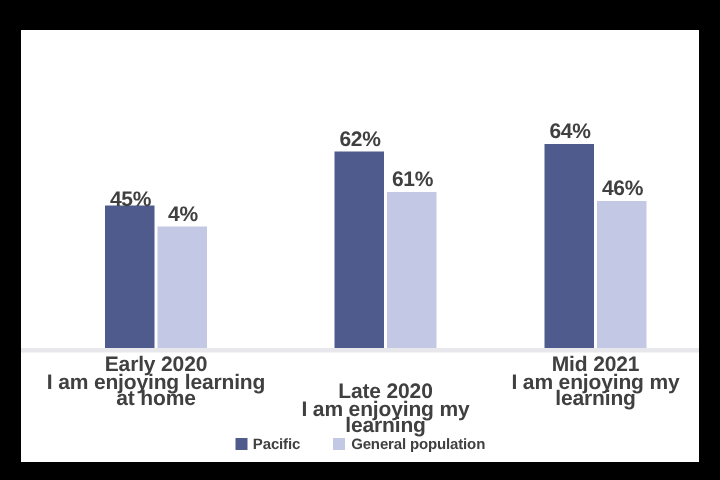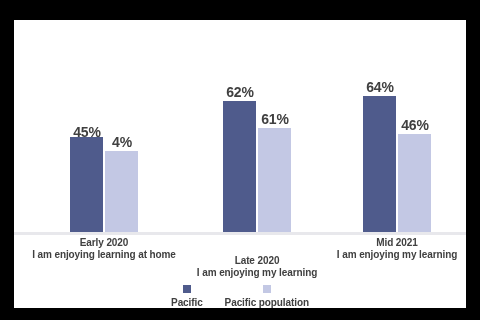--- a/index.html
+++ b/index.html
@@ -89,7 +89,7 @@
     position: absolute;
     top: 0;
     text-align: center;
-    font-size: 10px;
+    font-size: 14px;
     font-weight: bold;
     color: #404040;
     line-height: 11.5px;

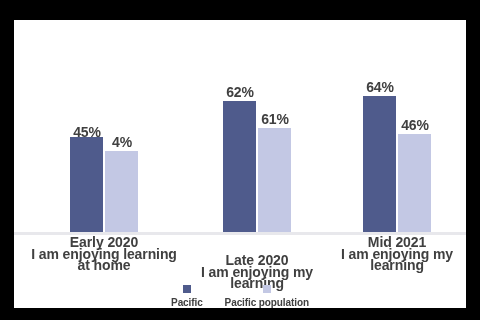--- a/index.html
+++ b/index.html
@@ -114,7 +114,6 @@
     display: flex;
     align-items: center;
     gap: 4px;
-    flex-direction: column;
   }
   .legend-swatch {
     width: 8px;

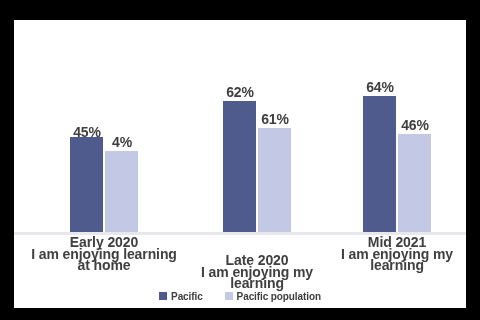--- a/index.html
+++ b/index.html
@@ -179,7 +179,7 @@
         </div>
         <div class="legend-item">
           <span class="legend-swatch" style="background: rgb(195, 200, 228);"></span>
-          <span class="legend-text">Pacific population</span>
+          <span class="legend-text">General population</span>
         </div>
       </div>
 

